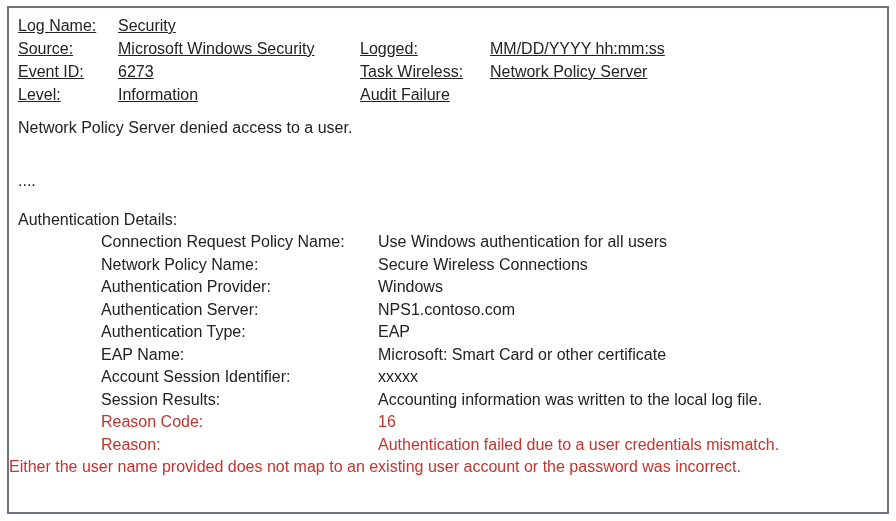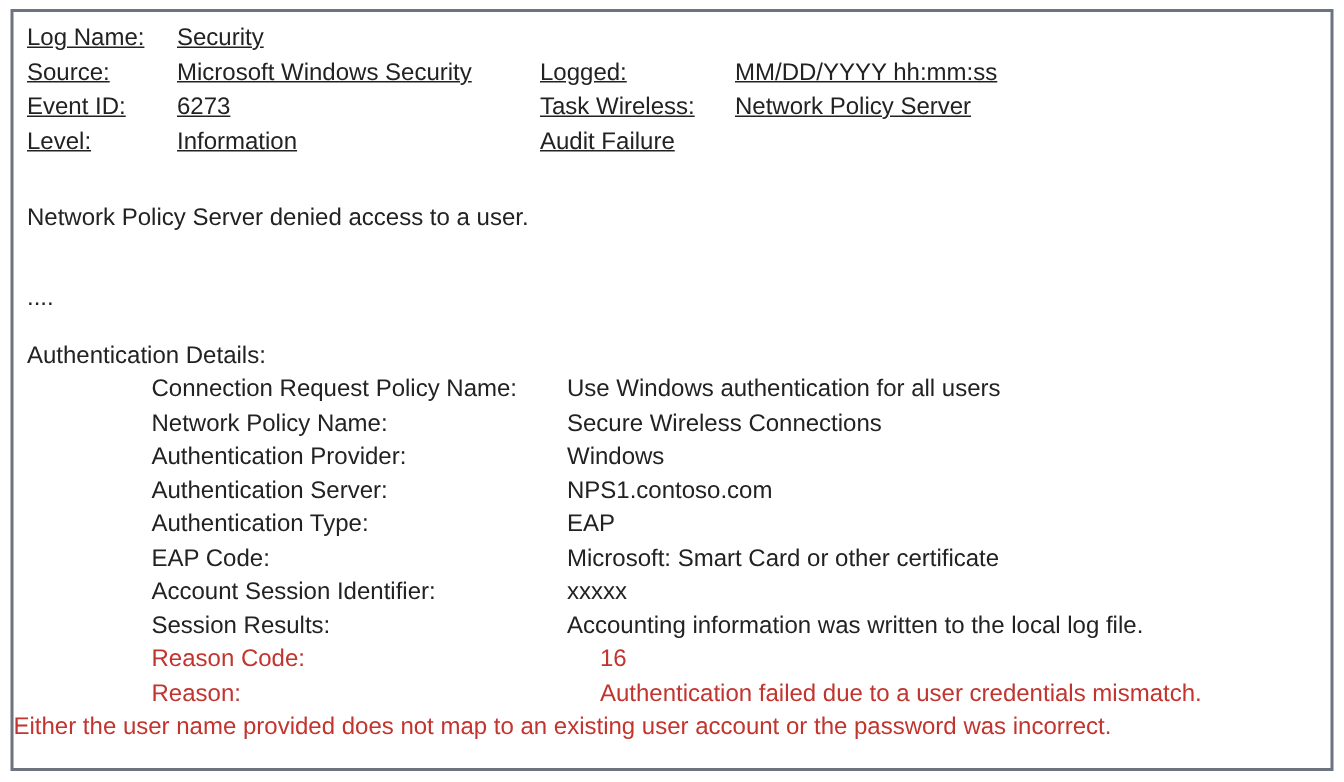--- a/index.html
+++ b/index.html
@@ -33,7 +33,7 @@
     text-decoration: underline;
   }
   
-  .msg-summary { margin-top: 28px; line-height: 23px; }
+  .msg-summary { margin-top: 10px; line-height: 23px; }
   .msg-ellipsis { margin-top: 30px; line-height: 23px; }
   .msg-heading { margin-top: 16px; line-height: 23px; }
   

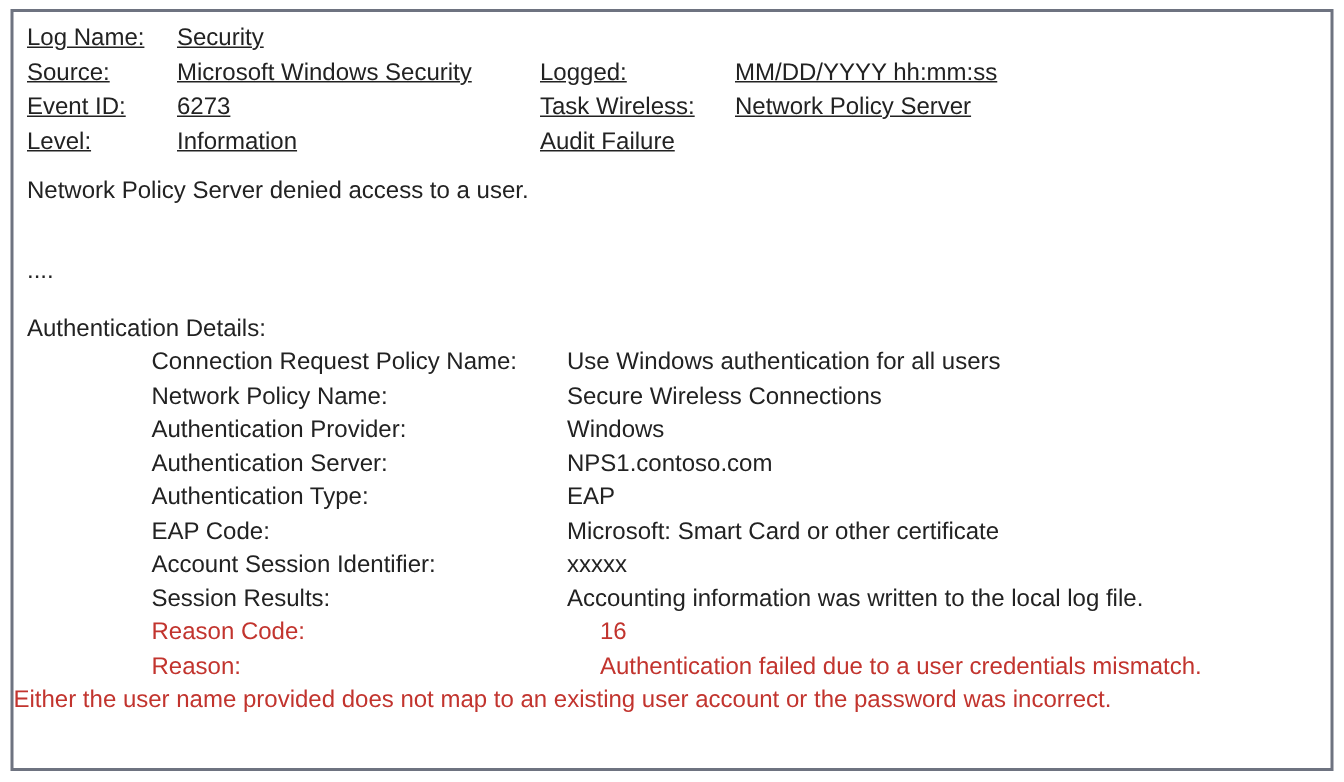--- a/index.html
+++ b/index.html
@@ -109,7 +109,7 @@
       <span>EAP</span>
     </div>
     <div class="det-row">
-      <span>EAP Code:</span>
+      <span>EAP Name:</span>
       <span>Microsoft: Smart Card or other certificate</span>
     </div>
     <div class="det-row">

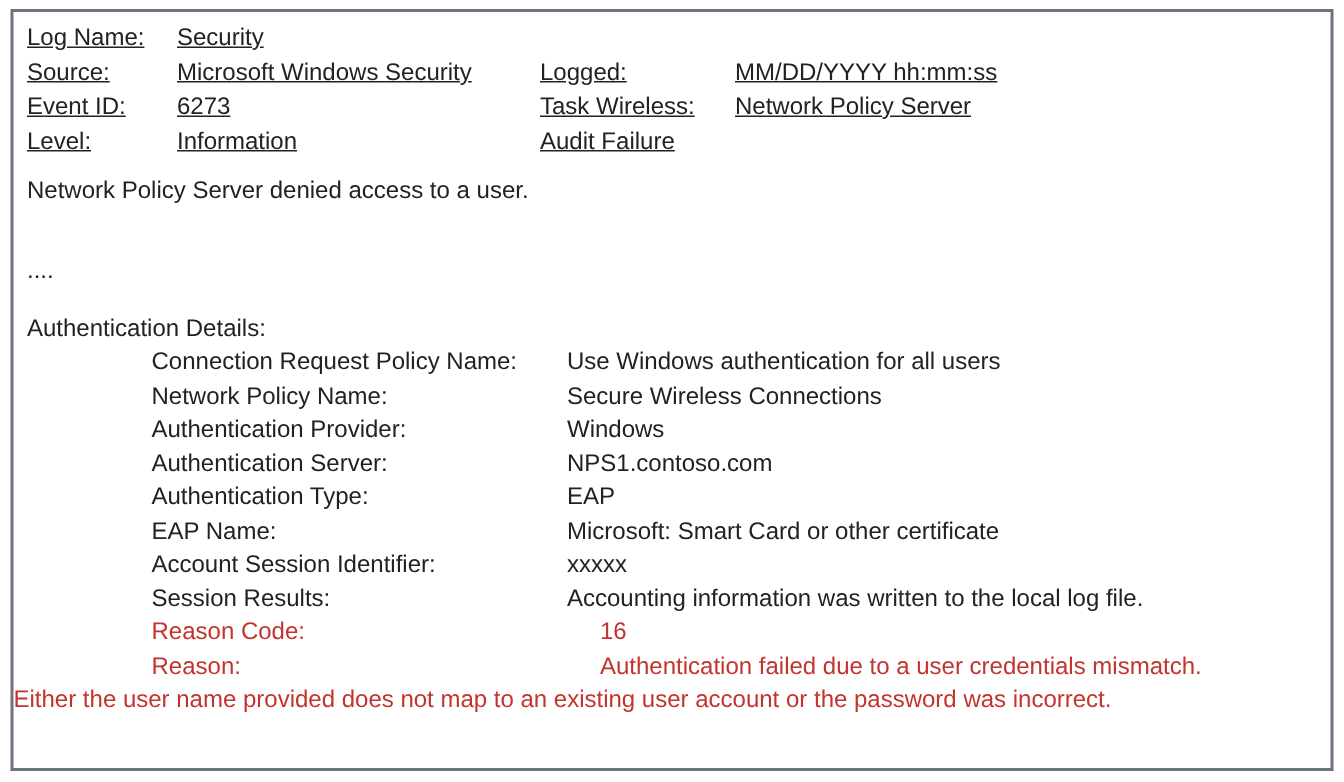--- a/index.html
+++ b/index.html
@@ -44,7 +44,7 @@
     line-height: 22.5px;
     white-space: nowrap;
   }
-  .red { color: var(--red); gap: 22px; }
+  .red { color: var(--red); }
   .footer-note {
     margin-left: -9px;
     line-height: 22.5px;

